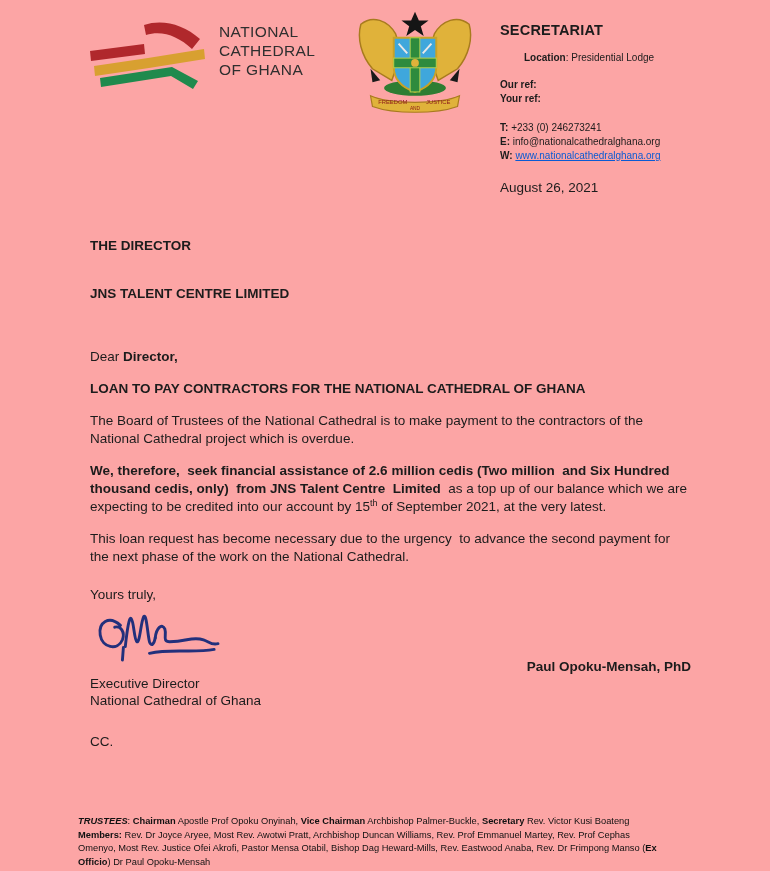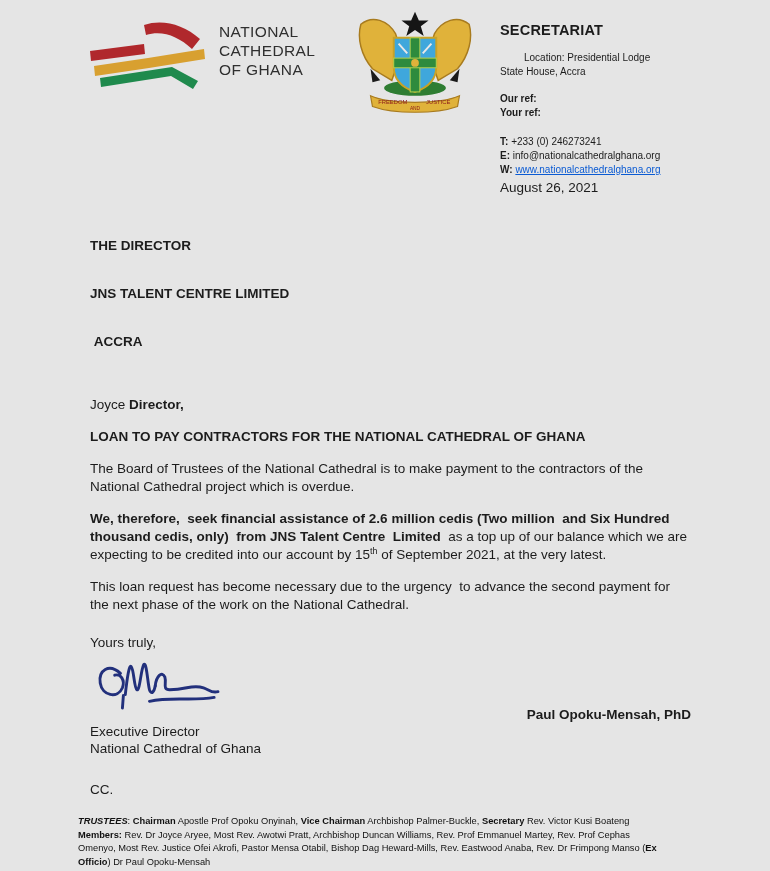--- a/index.html
+++ b/index.html
@@ -8,7 +8,7 @@
     position: relative;
     width: 770px;
     height: 871px;
-    background: #e5e5e5;
+    background: #fca5a5;
     font-family: "Liberation Sans", sans-serif;
     color: #1c1c1c;
     overflow: hidden;

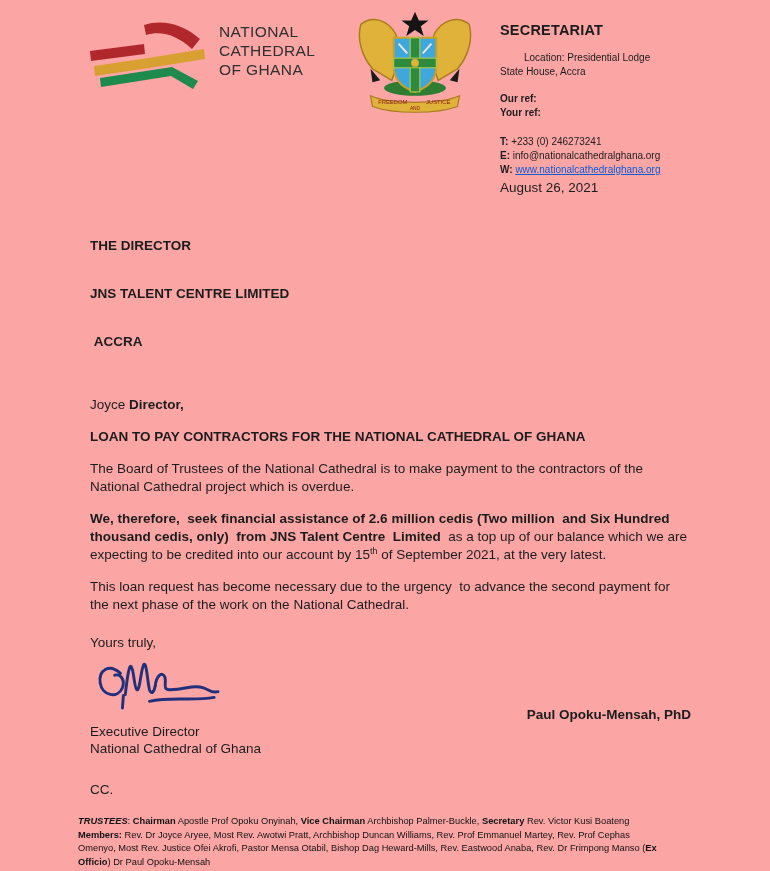--- a/index.html
+++ b/index.html
@@ -24,7 +24,7 @@
   .secretariat { position: absolute; left: 500px; top: 22px; width: 255px; }
   .secretariat .title { font-size: 14.5px; font-weight: bold; letter-spacing: 0.2px; }
   .sec-block { margin-top: 13px; font-size: 10px; line-height: 14px; }
-  .sec-block b { font-weight: normal; padding-left: 24px; }
+  .sec-block b { font-weight: bold; padding-left: 24px; }
   .refs { margin-top: 13px; font-size: 10px; line-height: 14px; font-weight: bold; }
   .contact { margin-top: 15px; font-size: 10px; line-height: 14px; }
   .contact b { font-weight: bold; }

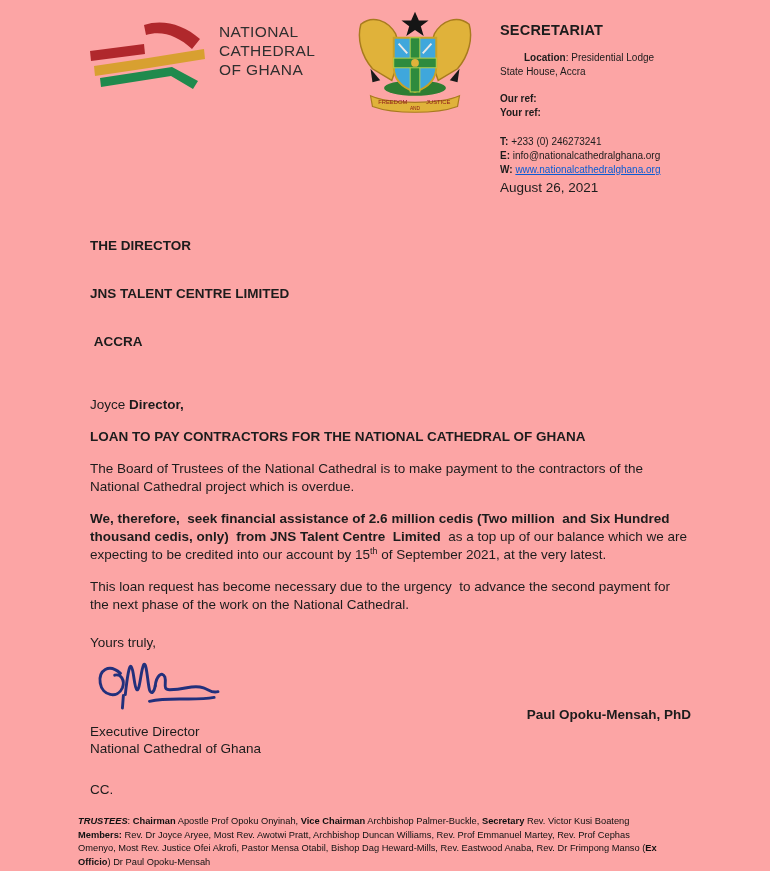--- a/index.html
+++ b/index.html
@@ -93,7 +93,6 @@
       <div>
         <b>Location</b><span>: Presidential Lodge</span>
       </div>
-      <div>State House, Accra</div>
     </div>
     <div class="refs">
       <div>Our ref:</div>

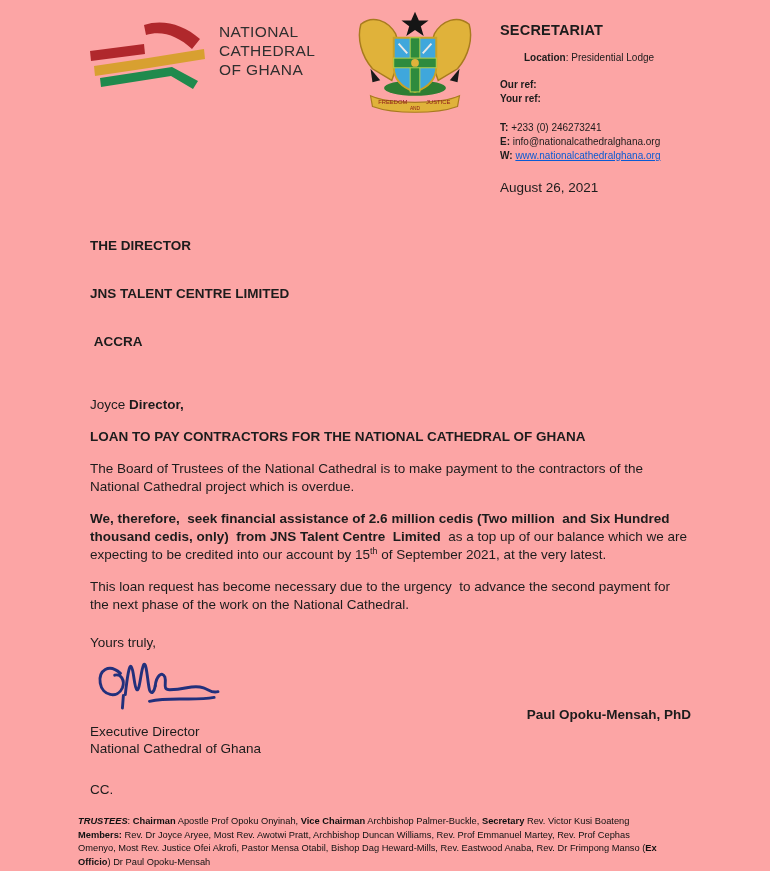--- a/index.html
+++ b/index.html
@@ -117,7 +117,6 @@
     <div class="recipient">
       <div>THE DIRECTOR</div>
       <div>JNS TALENT CENTRE LIMITED</div>
-      <div> ACCRA</div>
     </div>
 
     <div class="salutation"><span>Joyce </span><span style="font-weight: bold;">Director,</span></div>

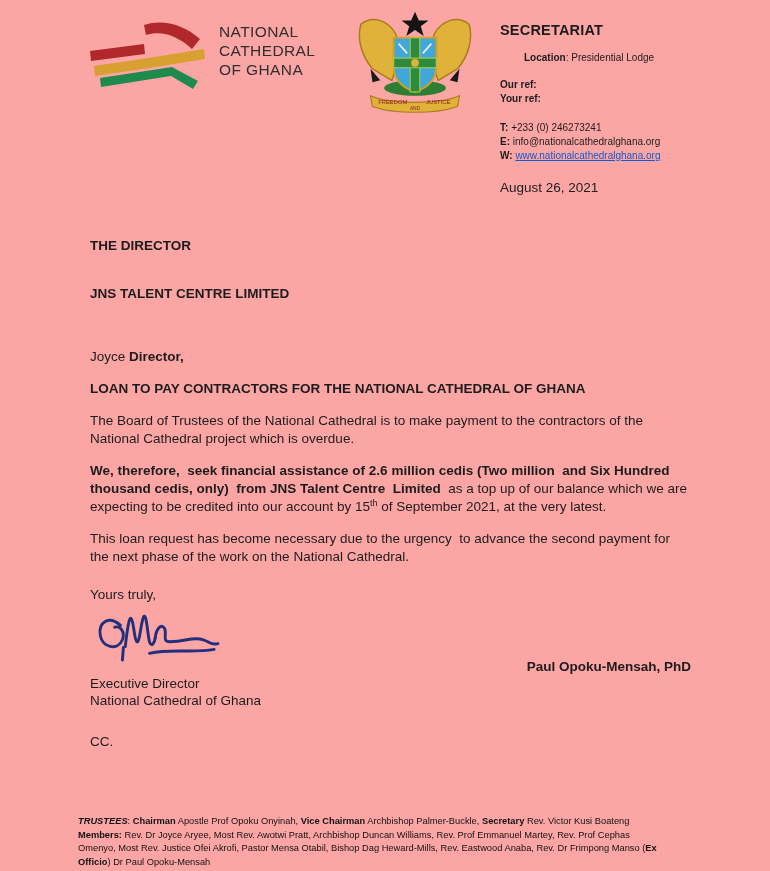--- a/index.html
+++ b/index.html
@@ -119,7 +119,7 @@
       <div>JNS TALENT CENTRE LIMITED</div>
     </div>
 
-    <div class="salutation"><span>Joyce </span><span style="font-weight: bold;">Director,</span></div>
+    <div class="salutation"><span>Dear </span><span style="font-weight: bold;">Director,</span></div>
 
     <div class="subject">LOAN TO PAY CONTRACTORS FOR THE NATIONAL CATHEDRAL OF GHANA</div>
 

